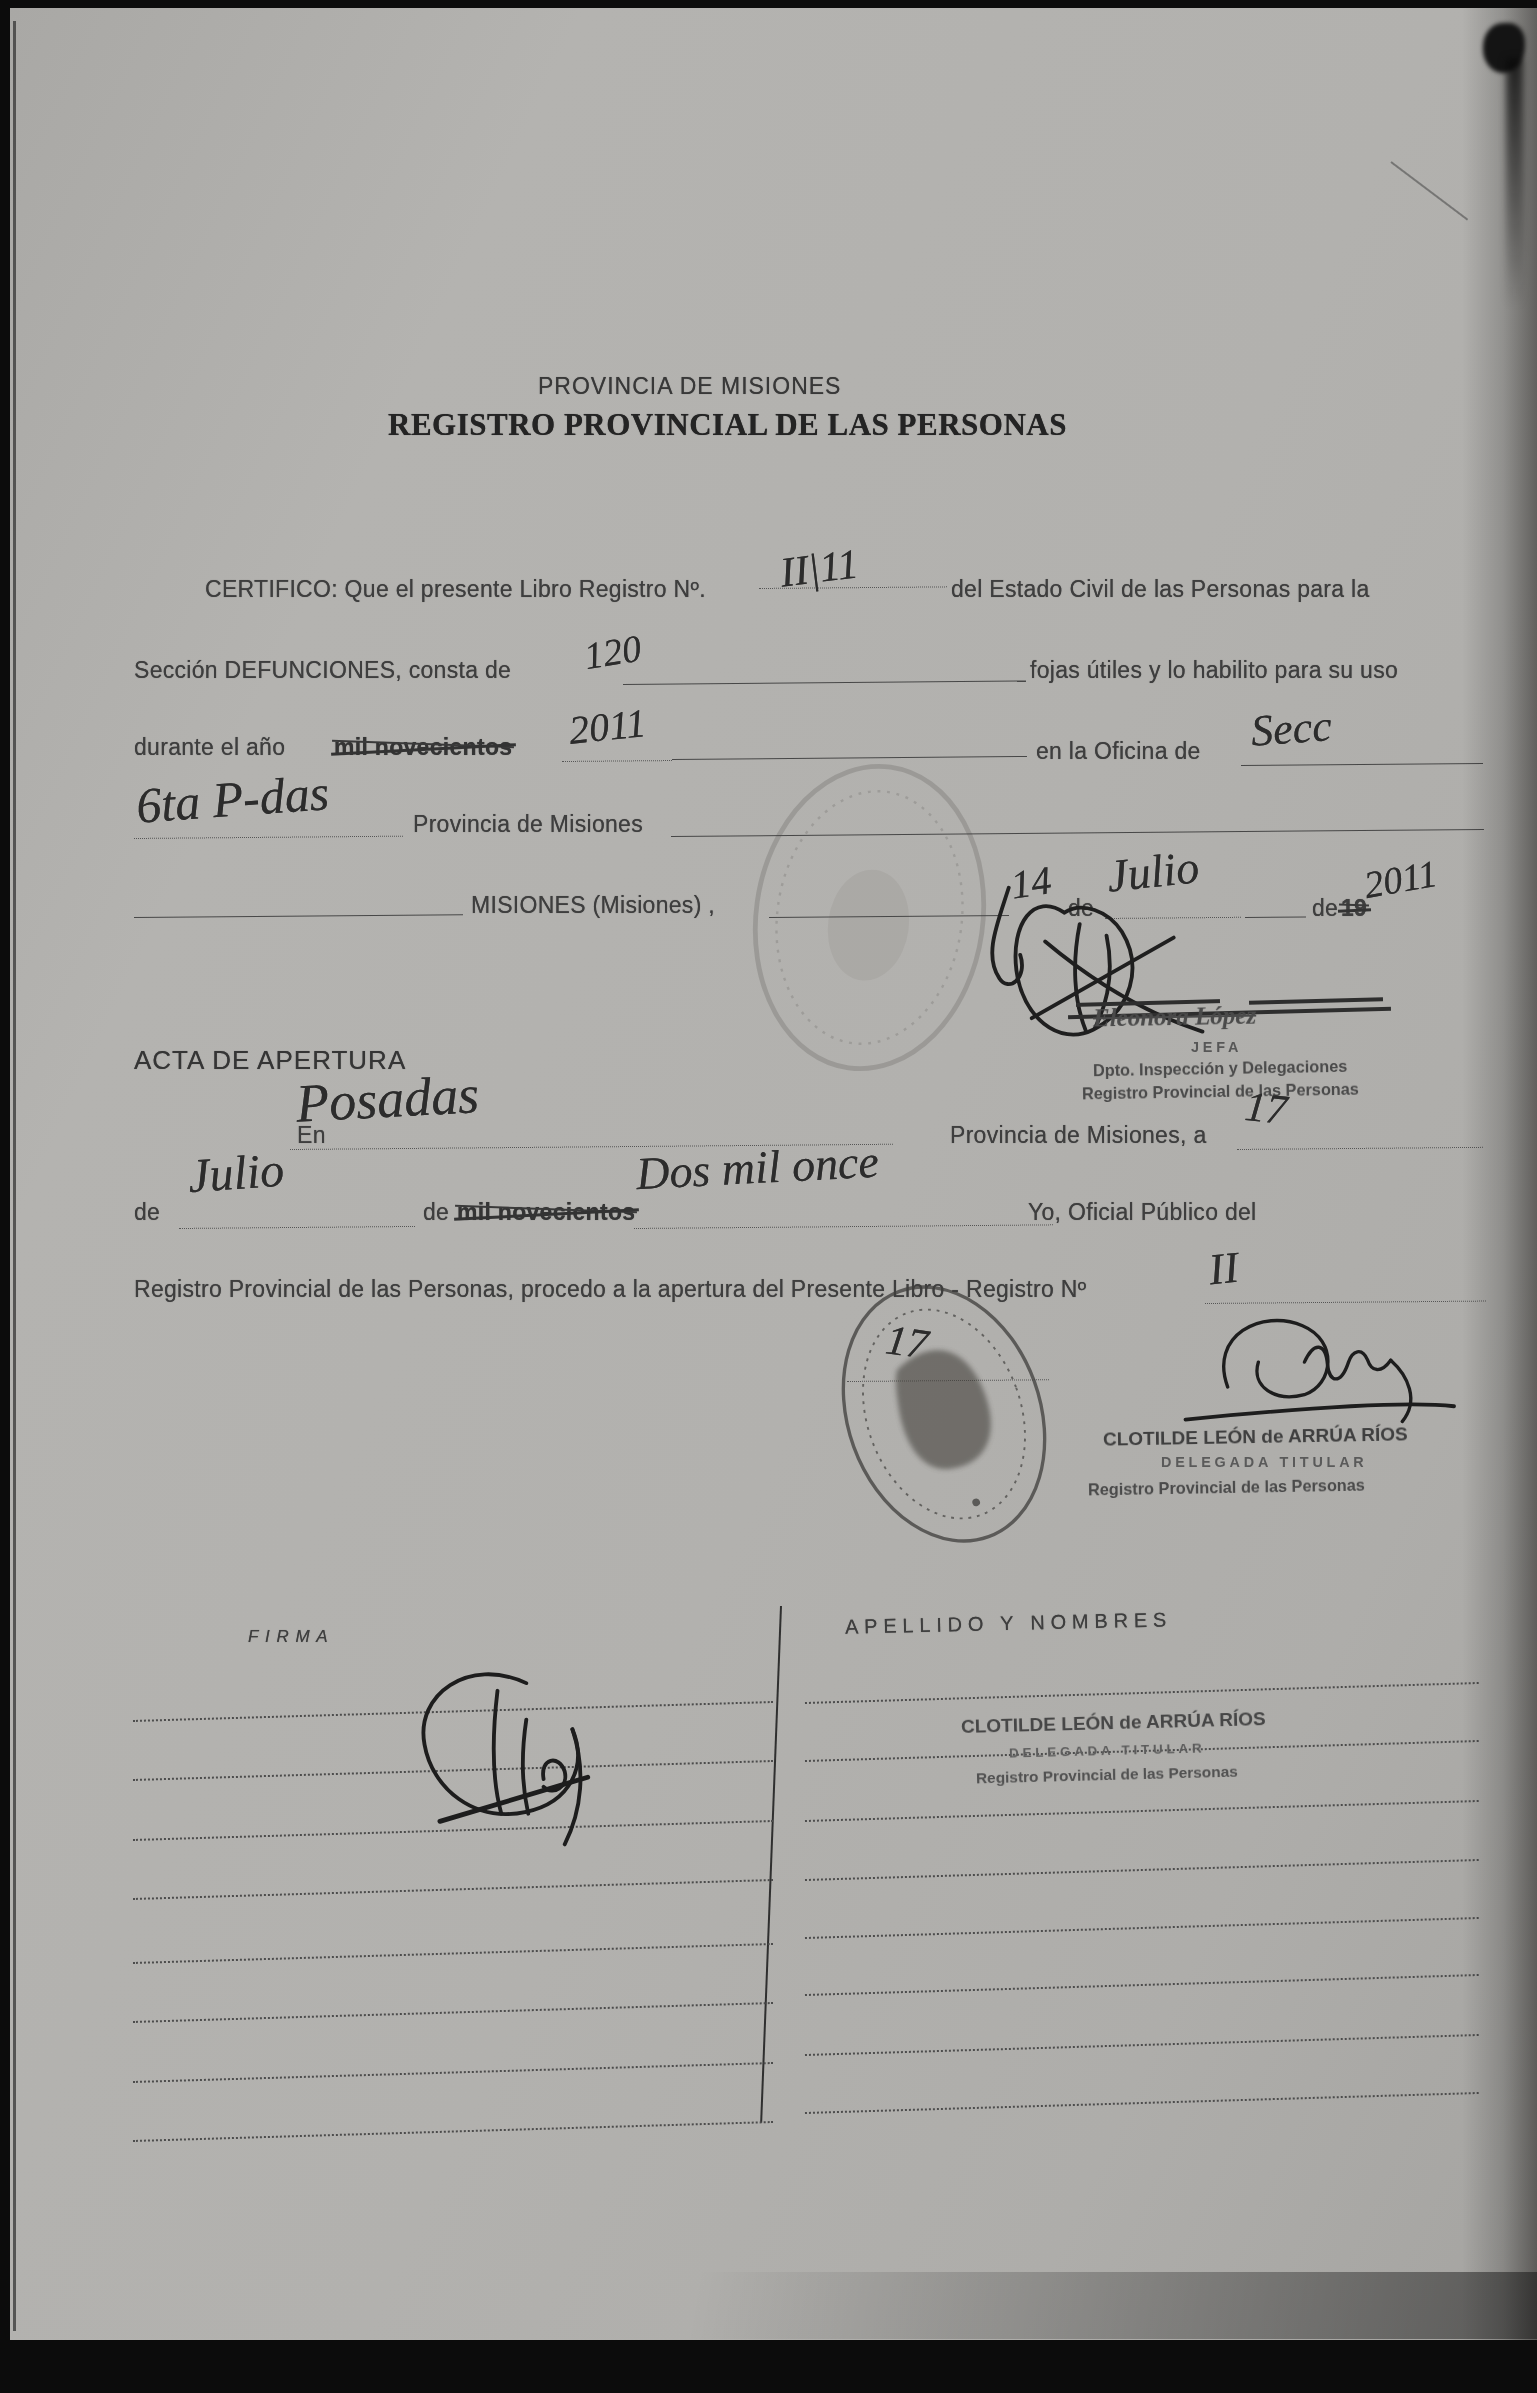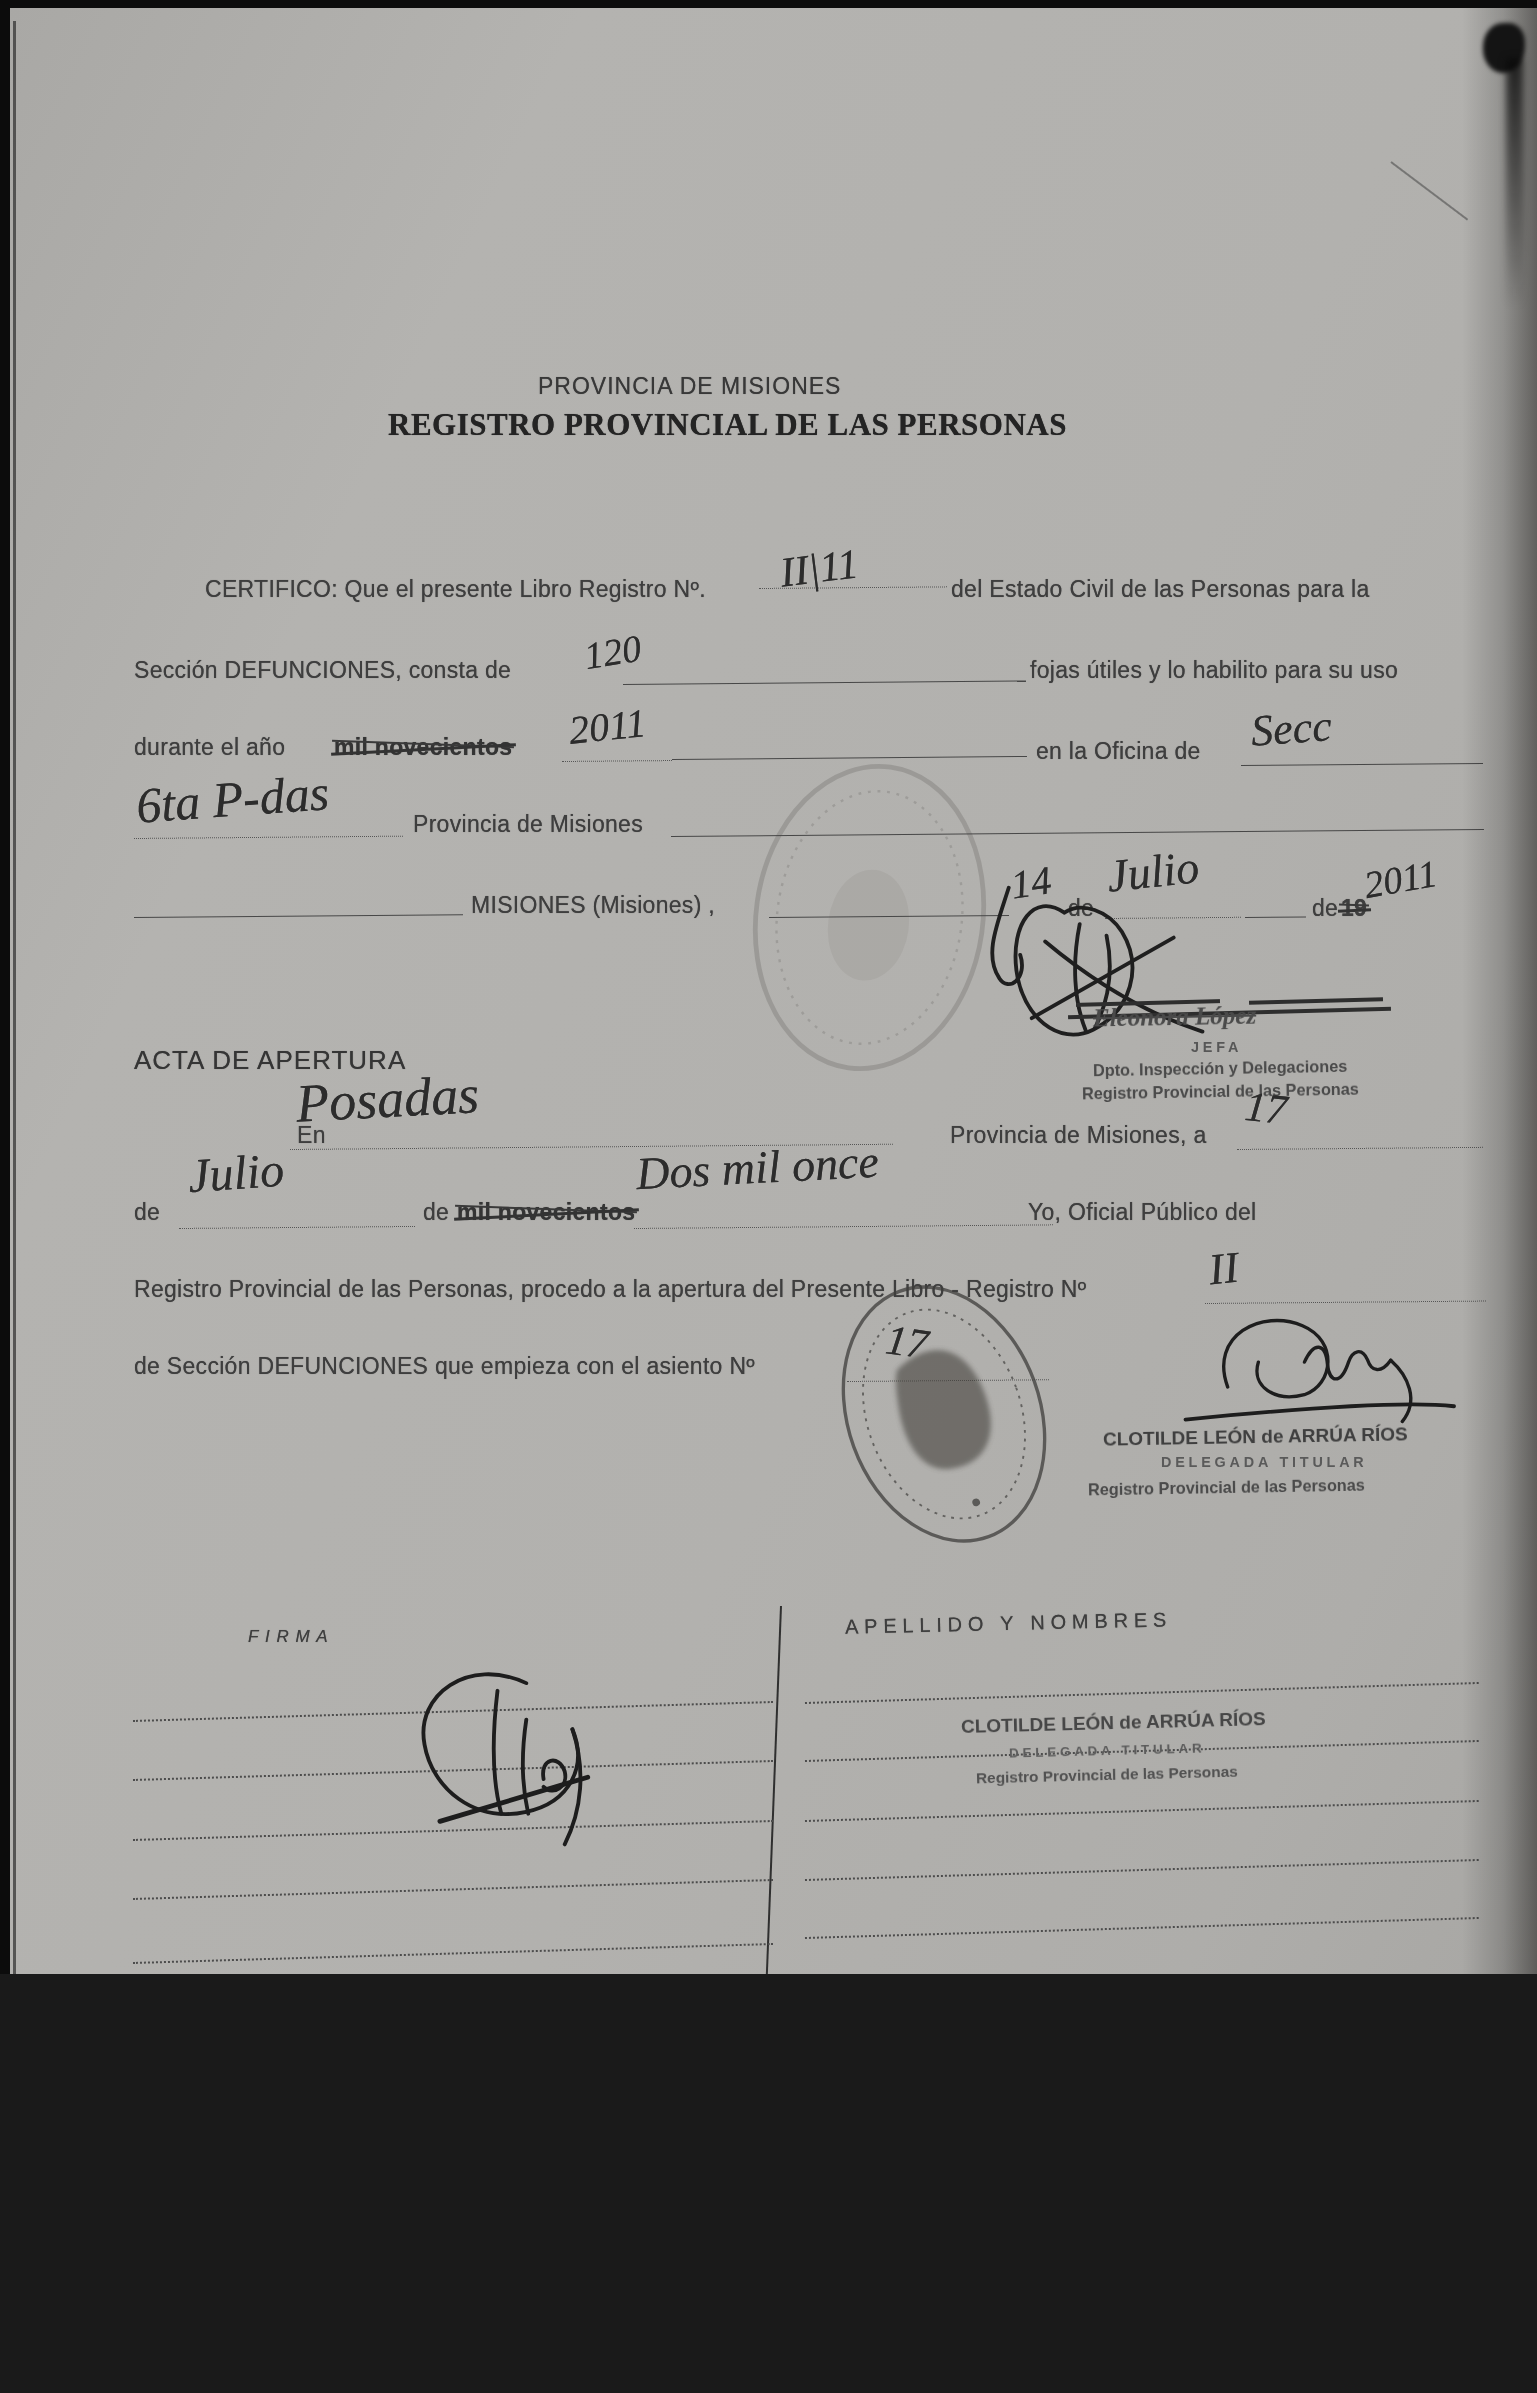--- a/index.html
+++ b/index.html
@@ -3,7 +3,7 @@
 <meta charset="utf-8">
 <style>
   html,body{margin:0;padding:0;background:#1a1a1a;}
-  .scan{position:relative;width:1537px;height:1974px;overflow:hidden;background:#0c0c0c;
+  .scan{position:relative;width:1537px;height:2393px;overflow:hidden;background:#0c0c0c;
         font-family:"Liberation Sans",sans-serif;}
   .paper{position:absolute;left:9.6px;top:7.7px;right:0;height:2332px;
          background:linear-gradient(115deg,#a9a8a5 0%,#b4b3b0 22%,#b2b1ae 55%,#aeadaa 80%,#a5a4a1 100%);}

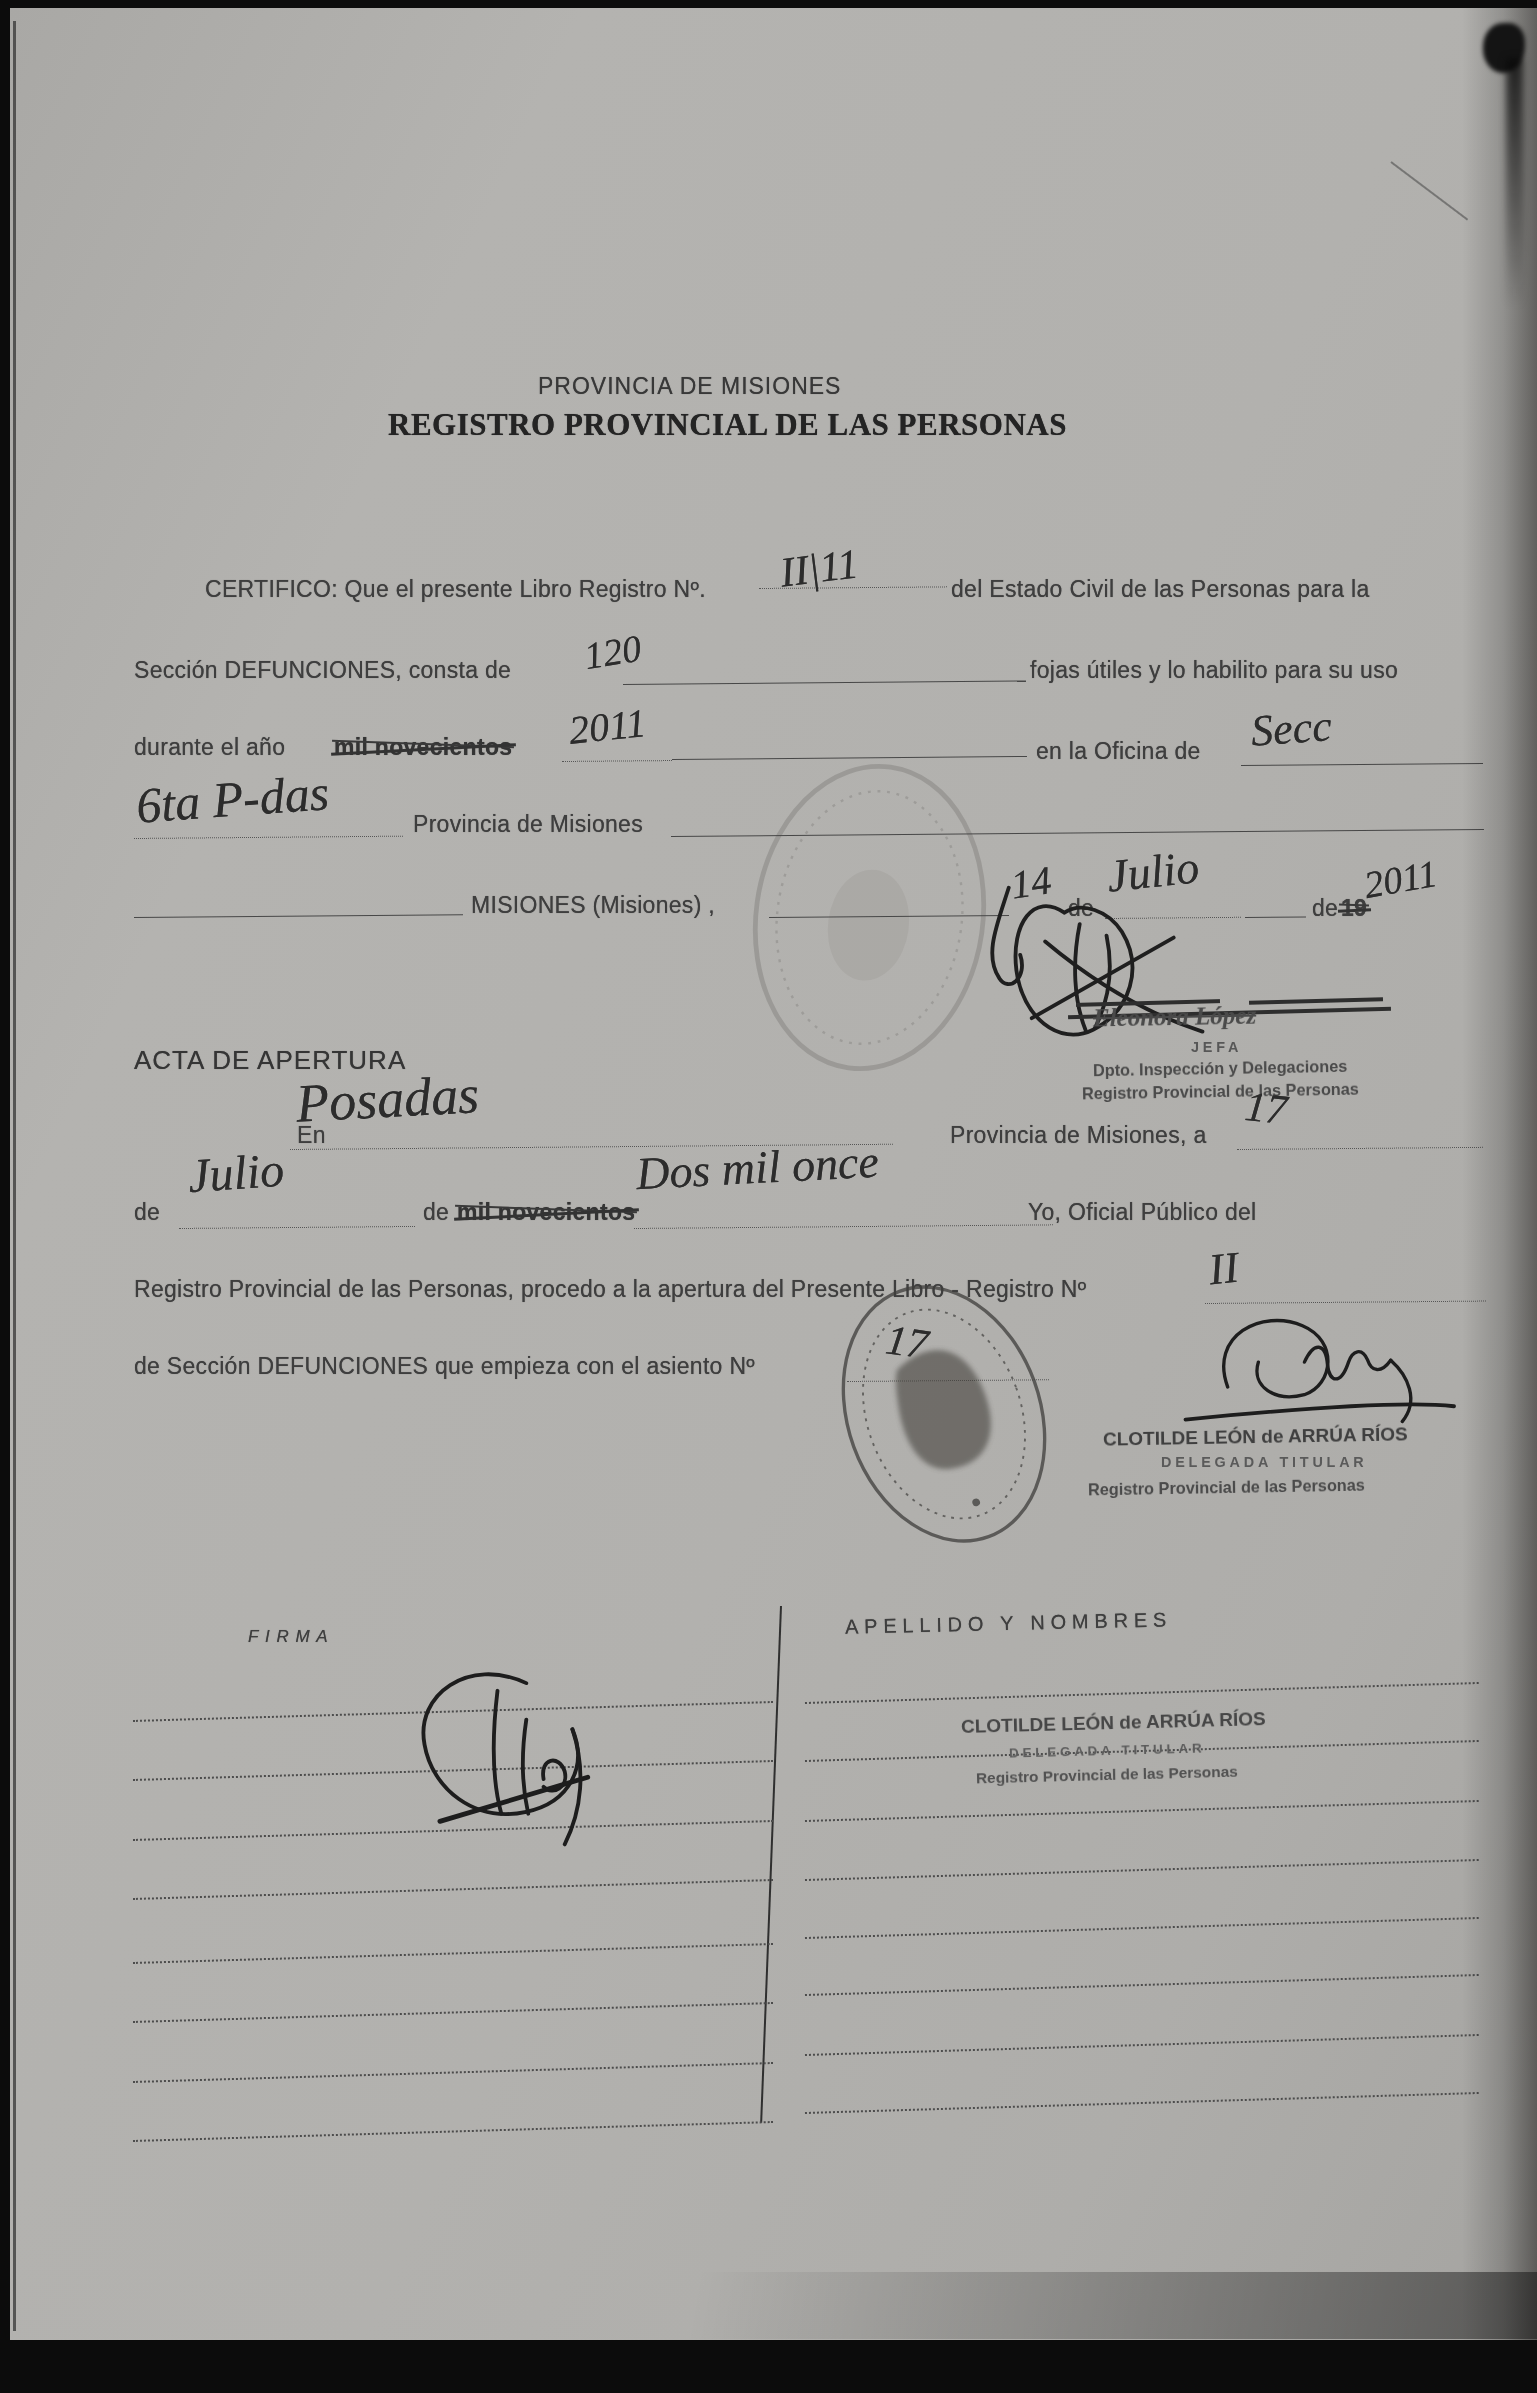--- a/index.html
+++ b/index.html
@@ -139,7 +139,6 @@
   <div class="hand" style="left:1209px;top:1243px;font-size:44px;transform:rotate(-6deg);">II</div>
   <div class="dline" style="left:1205px;top:1303px;width:281px;"></div>
 
-  <div class="print" style="left:134px;top:1353px;">de Sección DEFUNCIONES que empieza con el asiento Nº</div>
   <div class="dline" style="left:847px;top:1381px;width:202px;"></div>
   <div class="hand" style="left:886px;top:1318px;font-size:42px;transform:rotate(8deg);">17</div>
 

